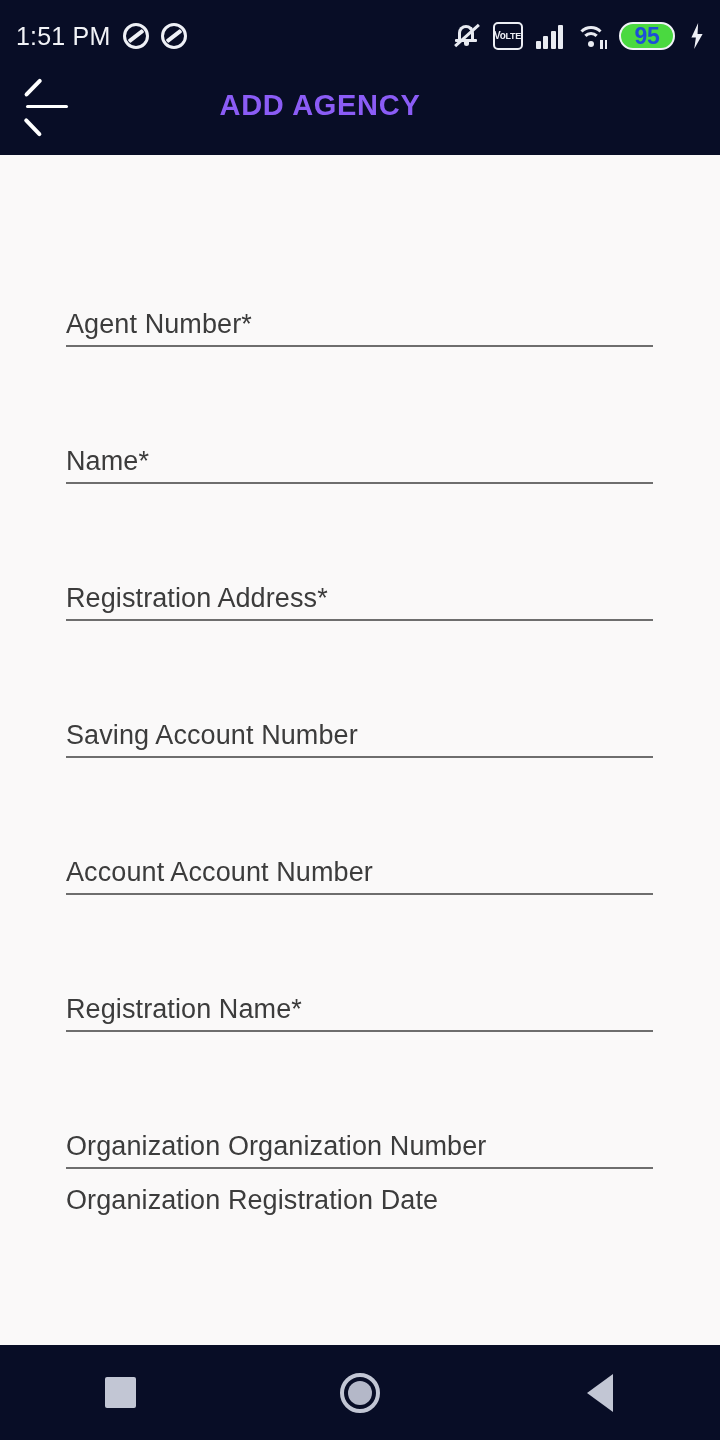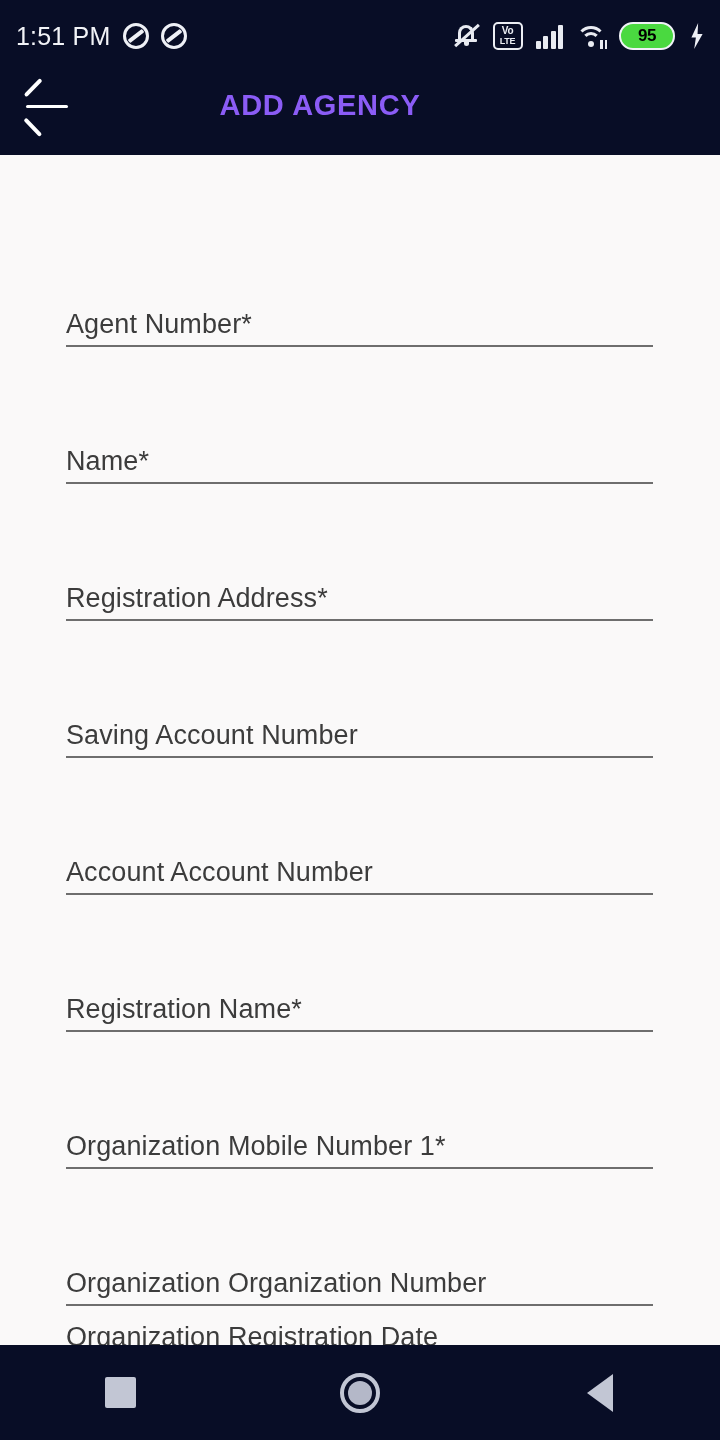--- a/index.html
+++ b/index.html
@@ -52,7 +52,7 @@
 
   .volte {
     width:30px; height:28px; border:2.5px solid #eceef4; border-radius:5px;
-    display:flex; flex-direction:column; align-items:center; justify-content:center;
+    display:flex; align-items:center; justify-content:center;
     line-height:1;
   }
   .volte span { font-size:10px; font-weight:700; color:#eceef4; letter-spacing:-.3px; }

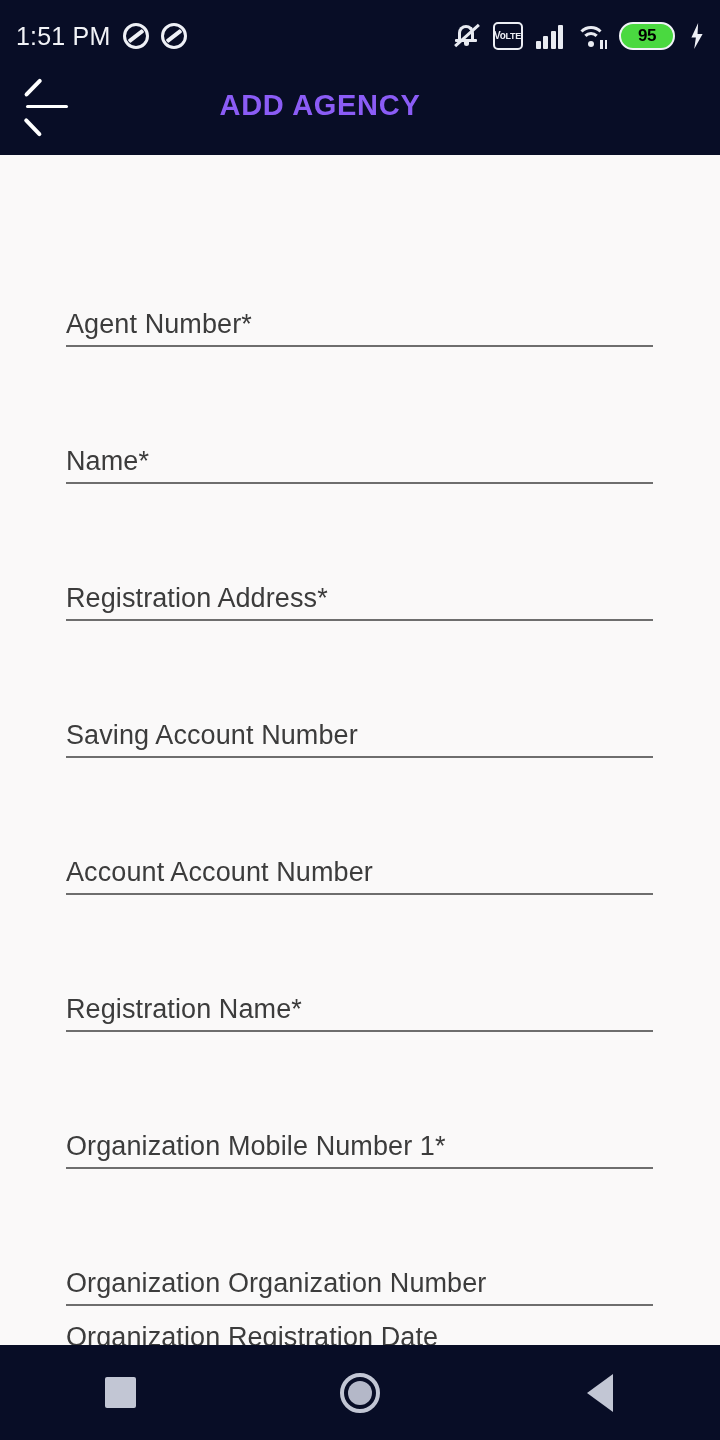--- a/index.html
+++ b/index.html
@@ -89,7 +89,7 @@
     background:#4ad940; display:flex; align-items:center; justify-content:center;
     position:relative;
   }
-  .battery span { font-size:17px; font-weight:700; color:#000000; letter-spacing:-.4px; }
+  .battery span { font-size:23px; font-weight:700; color:#1d4ed8; letter-spacing:-.4px; }
 
   .bolt { width:18px; height:28px; position:relative; }
   .bolt::before {

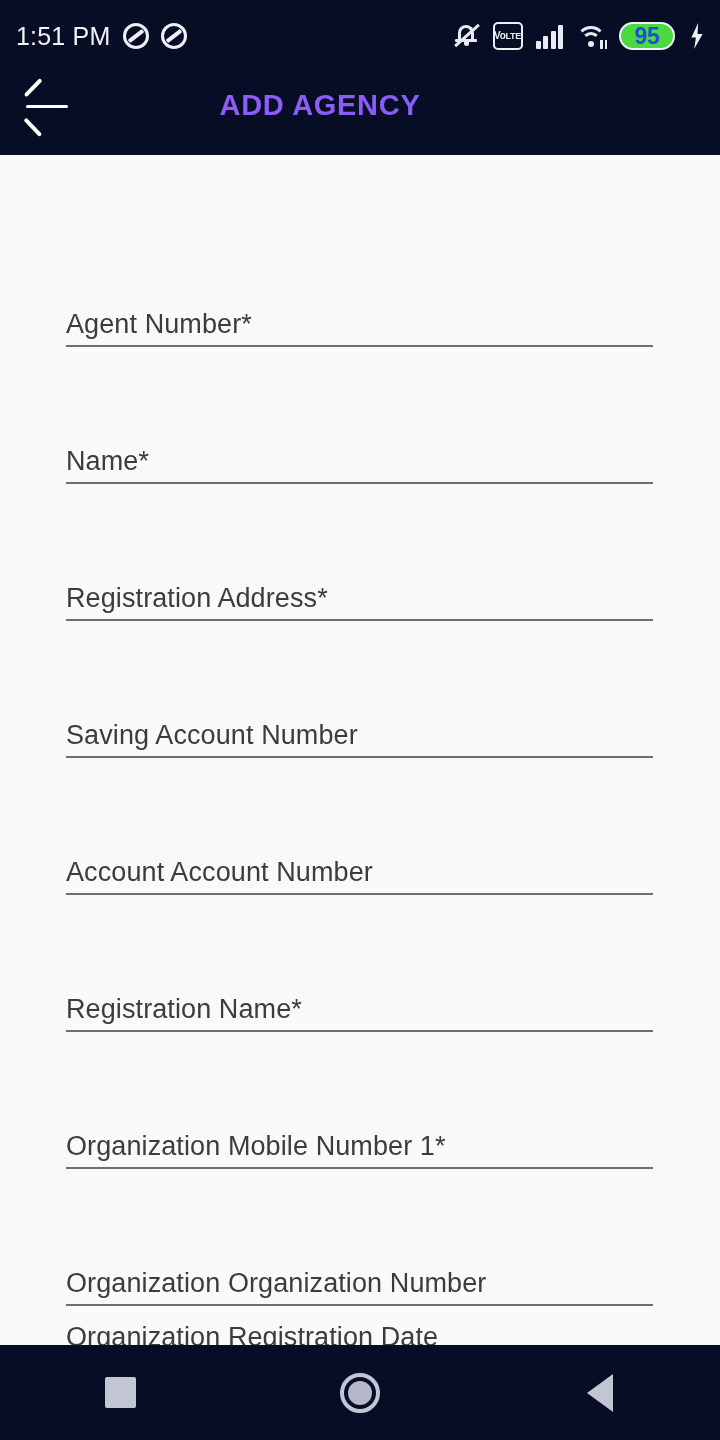--- a/index.html
+++ b/index.html
@@ -262,10 +262,6 @@
         <div class="field-underline"></div>
       </div>
 
-      <div class="field">
-        <div class="field-label">Organization Mobile Number 1*</div>
-        <div class="field-underline"></div>
-      </div>
 
       <div class="field">
         <div class="field-label">Organization Organization Number</div>

